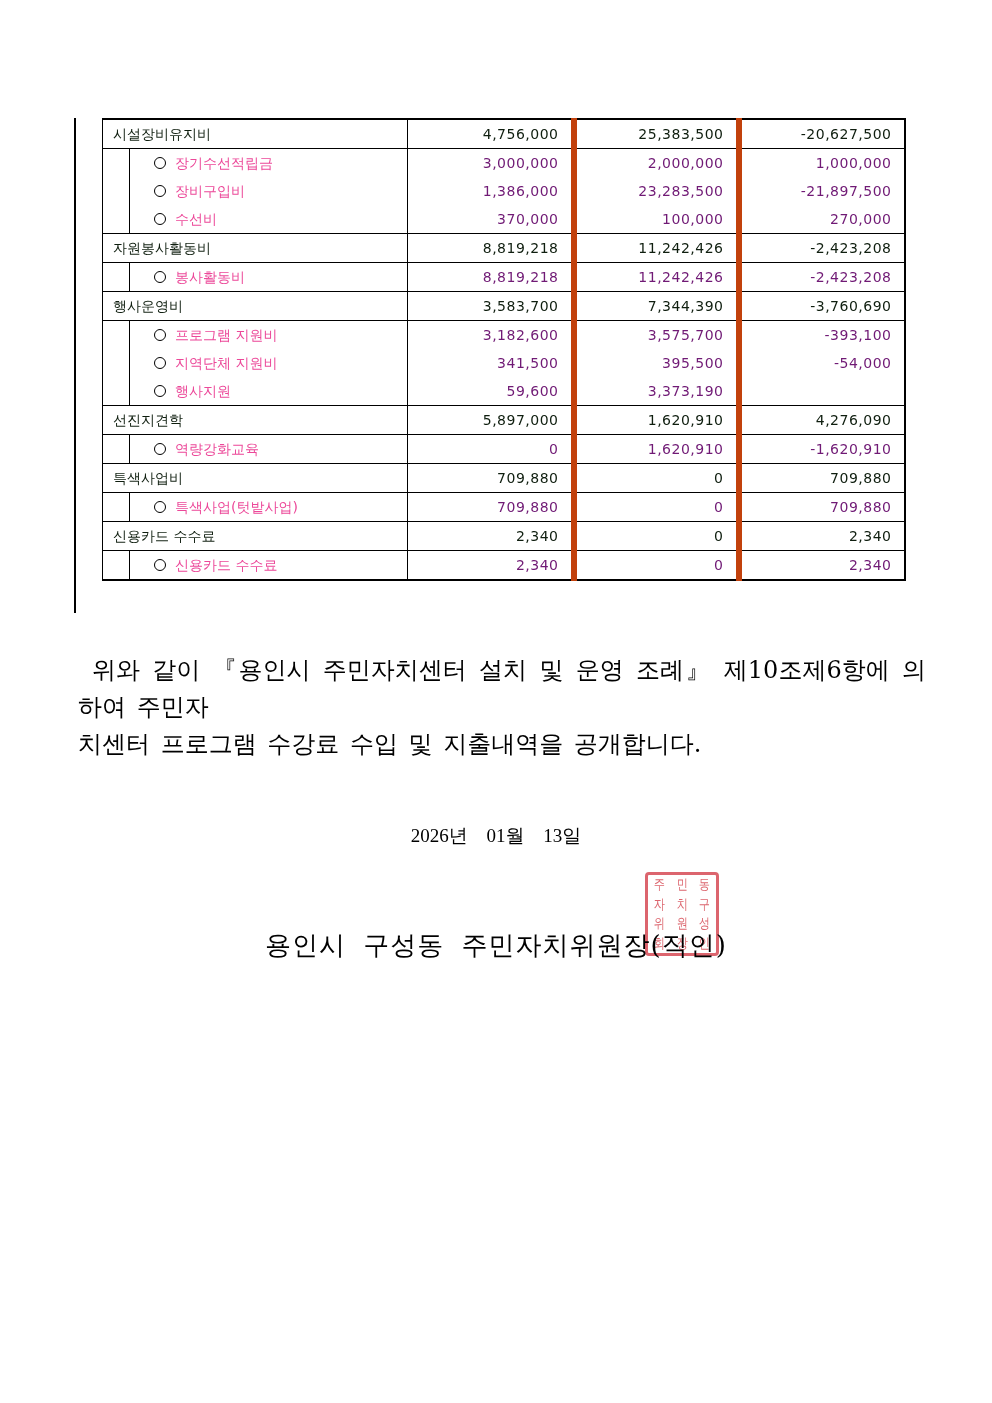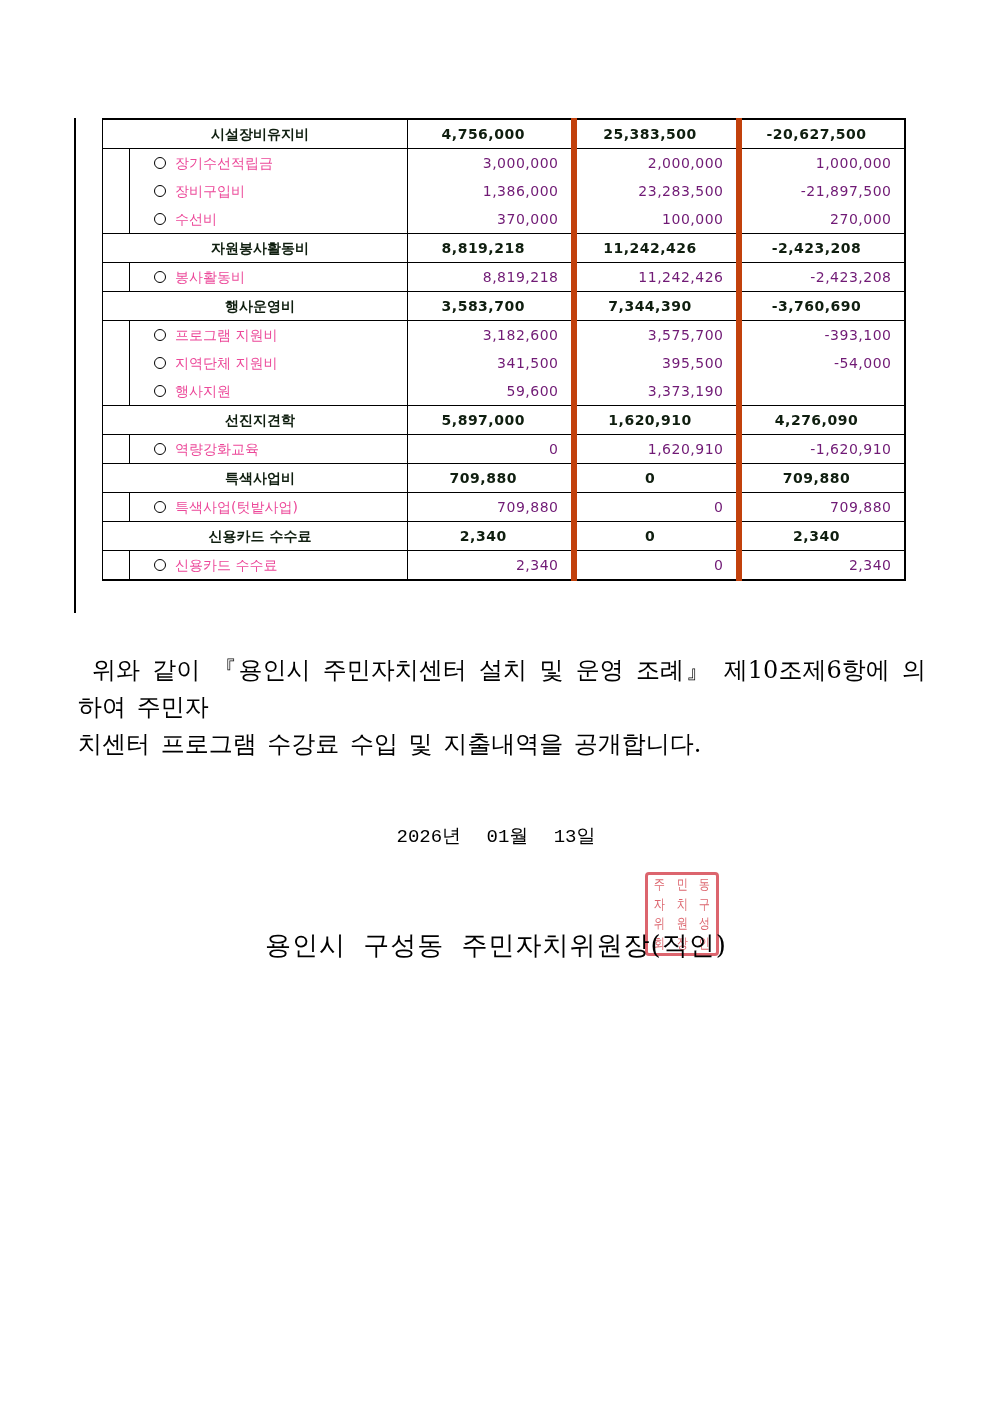--- a/index.html
+++ b/index.html
@@ -14,7 +14,7 @@
   td.num { text-align: right; padding-right: 12px !important; border-left: 1px solid #000;
            border-right: 2px solid #000; letter-spacing: 0.5px; }
   td.num.mid { border-right: 6px solid #c2410c; }
-  tr.cat td { border-top: 1px solid #000; border-bottom: 1px solid #000; font-weight: bold; color: #0f1e0f; text-align: center; }
+  tr.cat td { border-top: 1px solid #000; border-bottom: 1px solid #000; font-weight: normal; color: #0f1e0f; }
   tr.cat td.catlabel { border-left: 1px solid #000; padding-left: 10px; }
   tr.sub td.num { color: #701a75; }
   tr.sub td.label { color: #ec4899; }

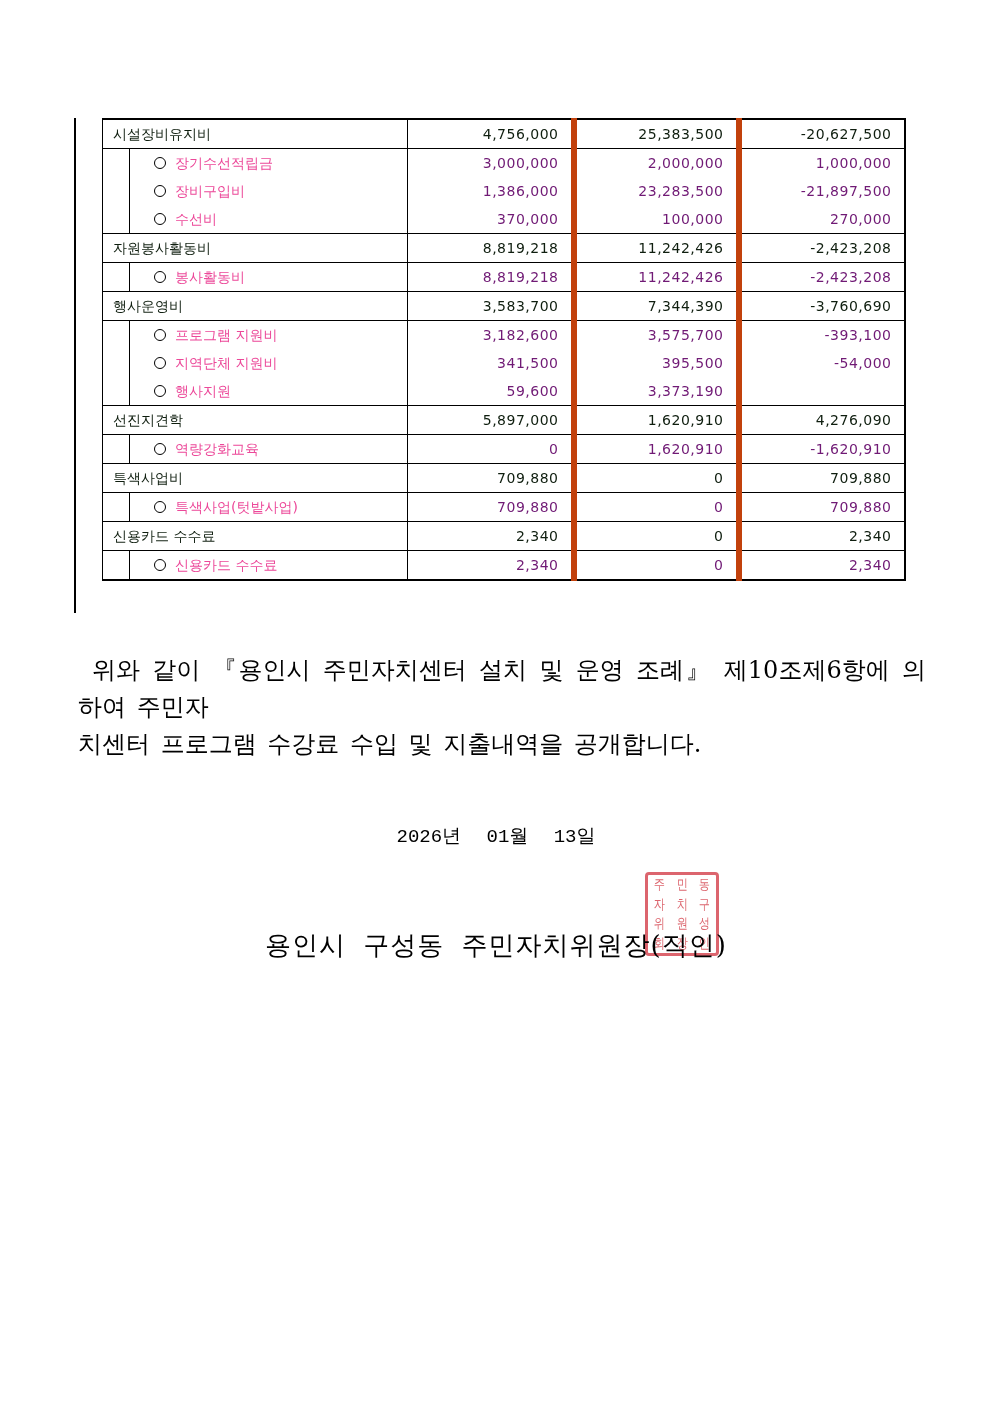--- a/index.html
+++ b/index.html
@@ -27,7 +27,7 @@
           font-size: 24px; line-height: 37px; text-align: justify; text-align-last: left; word-spacing: 3px; }
   .para .indent1 { display: inline-block; width: 14px; }
   .date { position: absolute; left: 0; width: 992px; top: 823px; text-align: center;
-          font-family: Liberation Mono, monospace; font-size: 19px; word-spacing: 14px; }
+          font-family: Liberation Serif, serif; font-size: 19px; word-spacing: 14px; }
   .signer { position: absolute; left: 0; width: 992px; top: 928px; text-align: center;
             font-family: "DejaVu Serif", serif; font-size: 26px; letter-spacing: 1px; word-spacing: 8px; }
   .seal { position: absolute; left: 645px; top: 872px; width: 74px; height: 84px;

